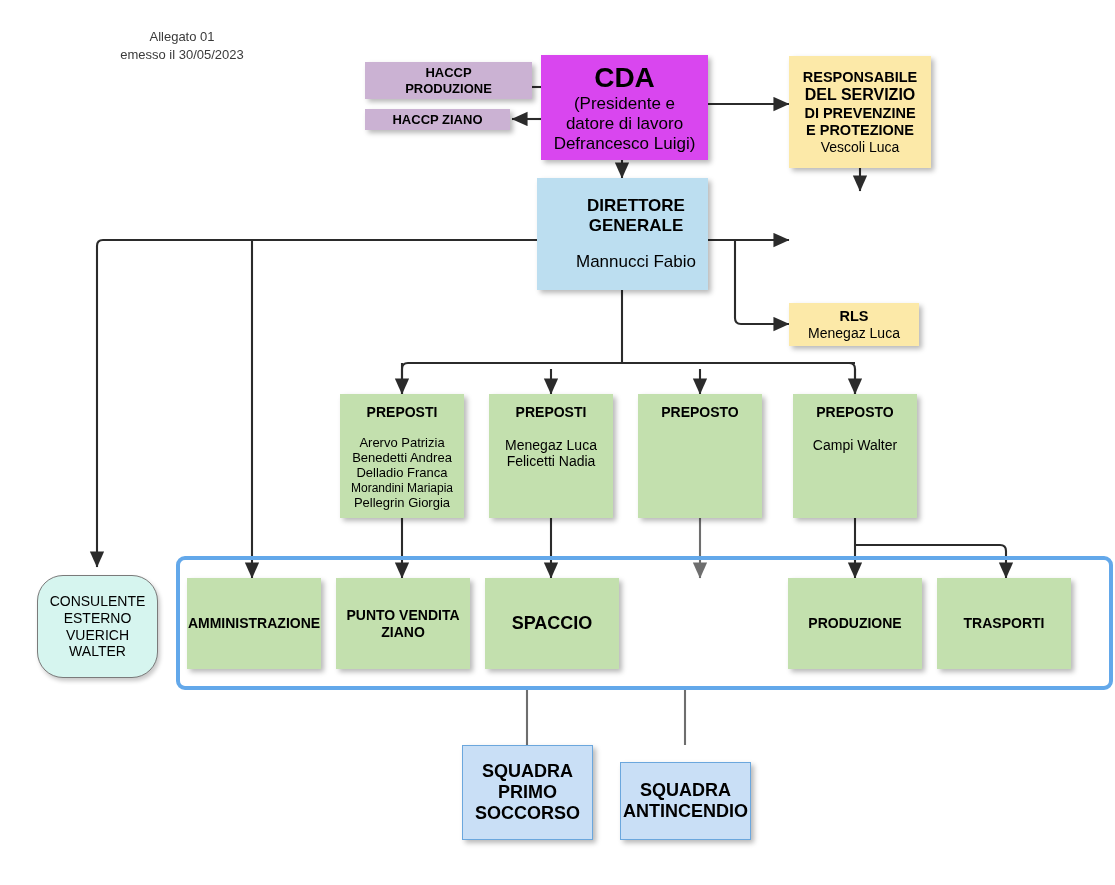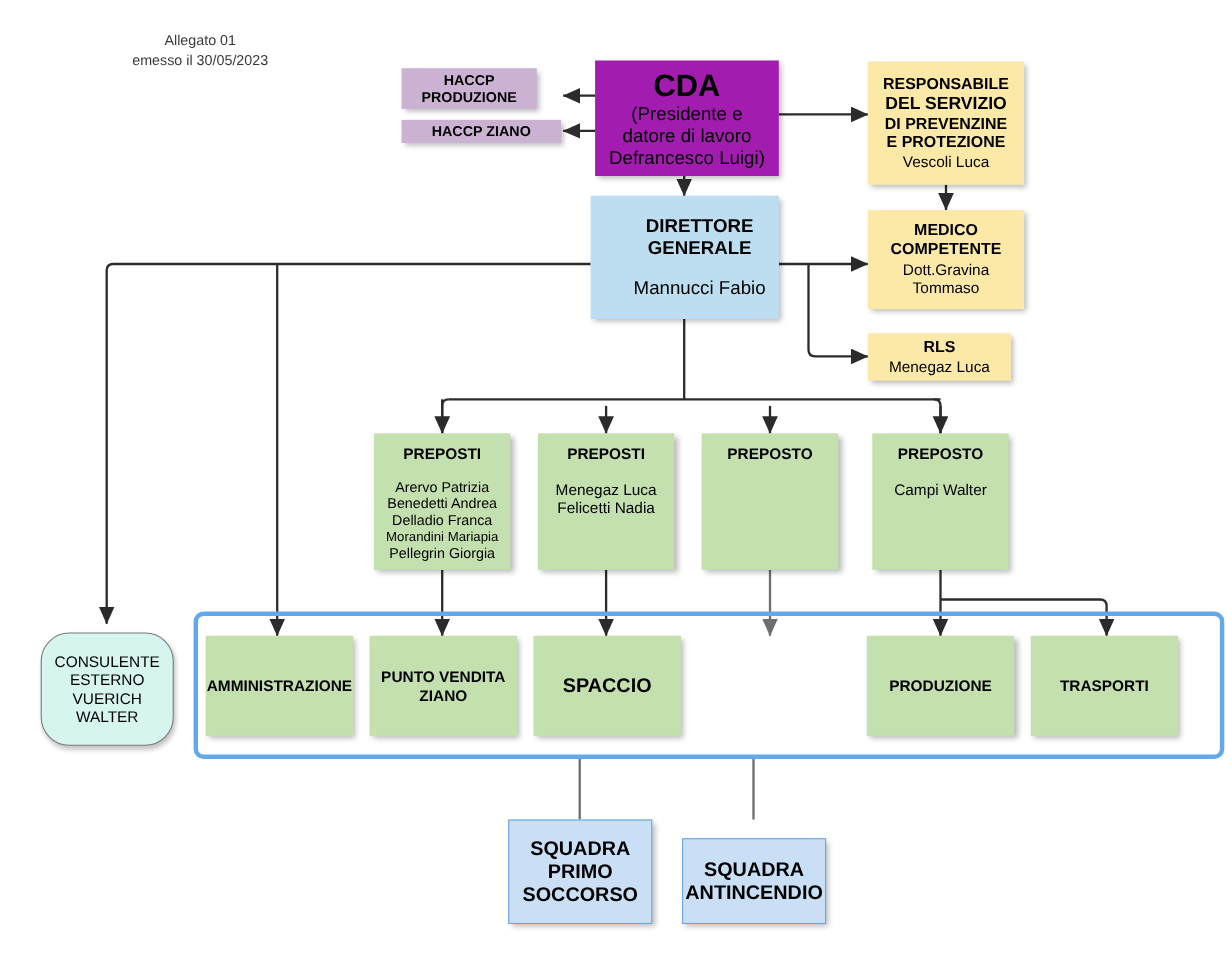--- a/index.html
+++ b/index.html
@@ -158,7 +158,7 @@
     <div class="sub" style="font-size:17px;">Defrancesco Luigi)</div>
   </div>
 
-  <div class="node n-haccp" style="left:365px; top:62px; width:123px; height:37px;text-align:right;">
+  <div class="node n-haccp" style="left:365px; top:62px; width:167px; height:37px;text-align:right;">
     <div class="ttl" style="font-size:13px;">HACCP</div>
     <div class="ttl" style="font-size:13px;">PRODUZIONE</div>
   </div>

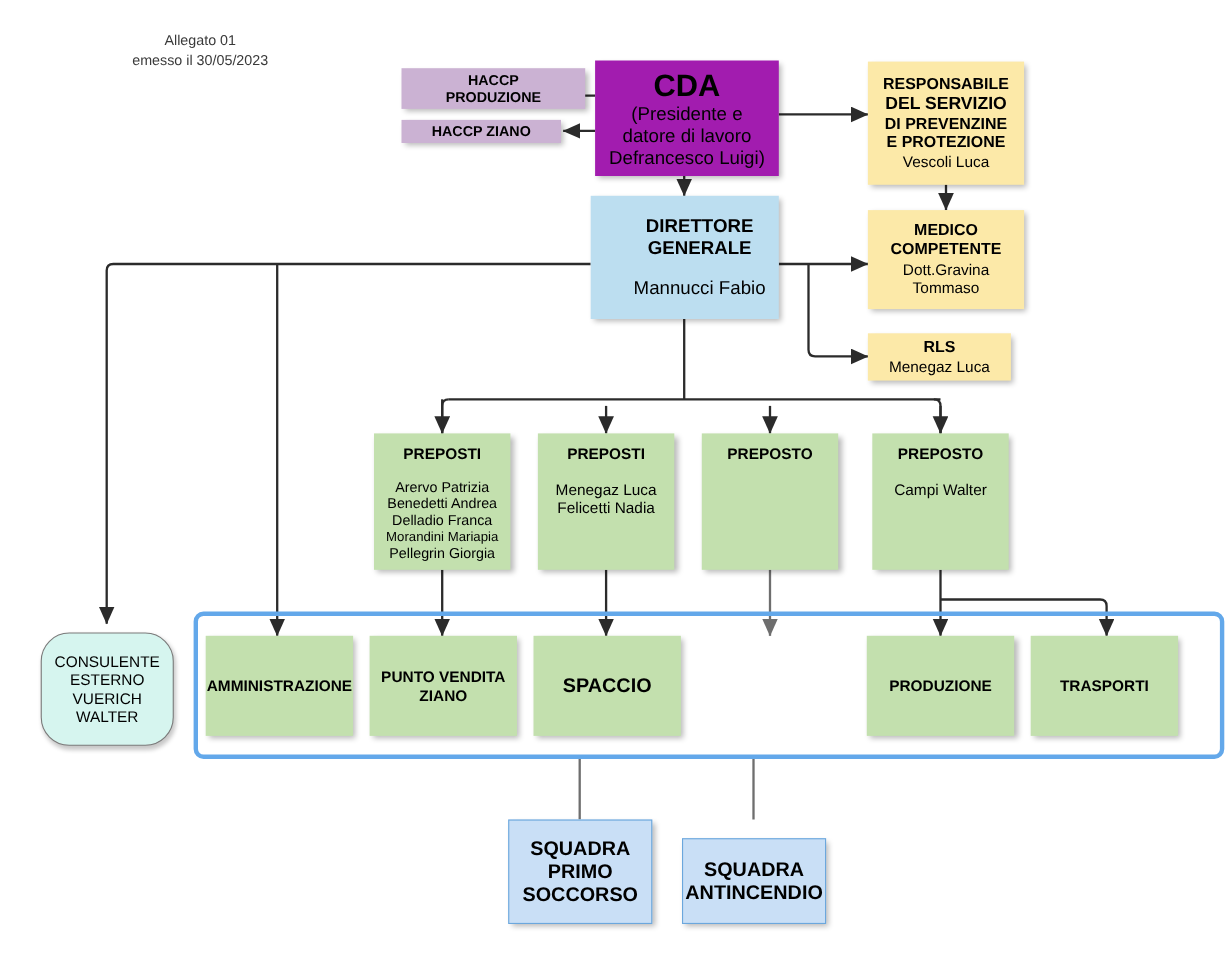--- a/index.html
+++ b/index.html
@@ -51,7 +51,7 @@
   }
 
   
-  .n-cda      { background: #a21caf; }
+  .n-cda      { background: #d946ef; }
   .n-haccp    { background: #cbb2d3; }
   .n-yellow   { background: #fce9a8; }
   .n-blue     { background: #bcdef0; }

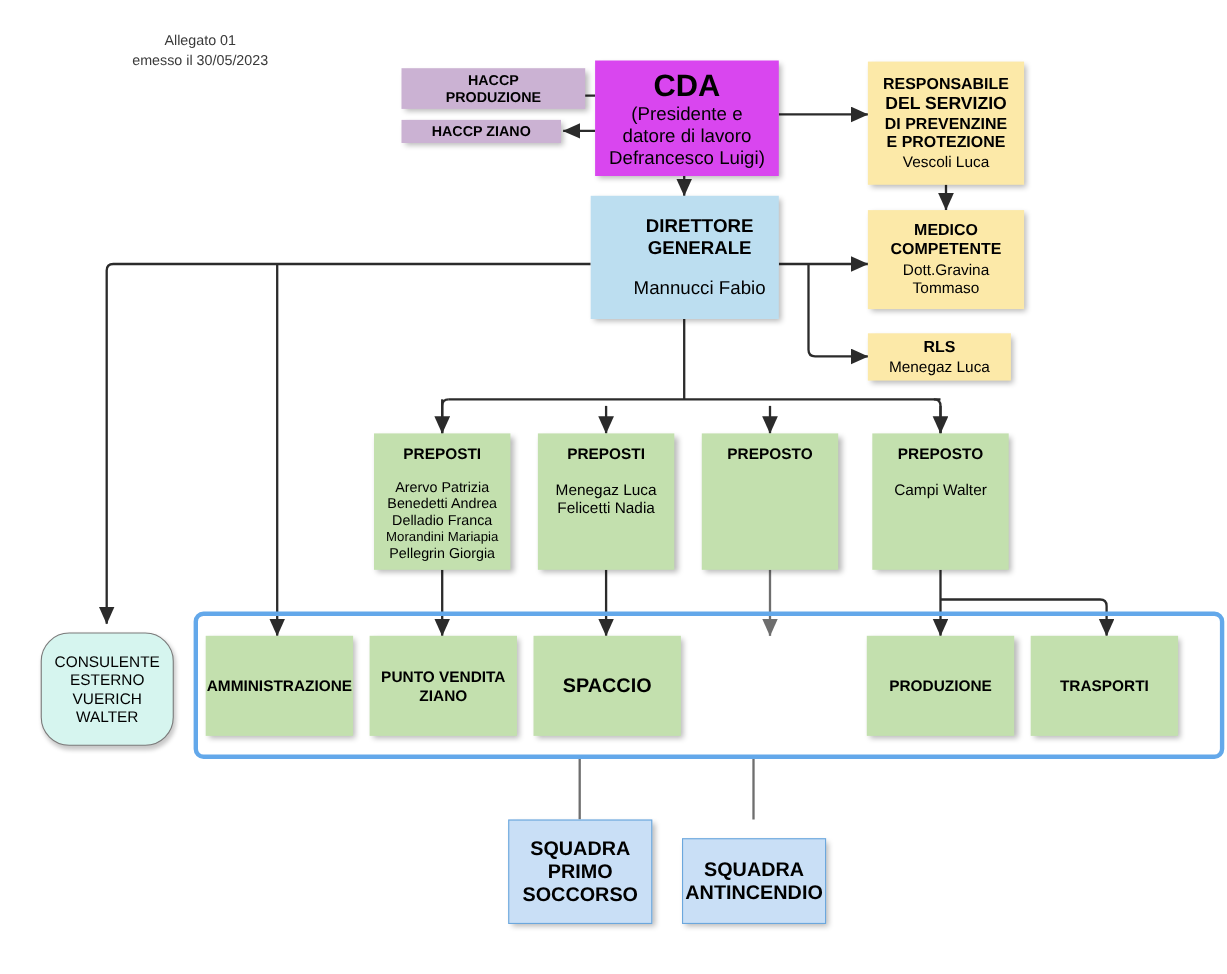--- a/index.html
+++ b/index.html
@@ -181,12 +181,6 @@
     <div class="sub" style="font-size:17px; margin-top:16px;">Mannucci Fabio</div>
   </div>
 
-  <div class="node n-yellow" style="left:789px; top:191px; width:142px; height:90px;">
-    <div class="ttl" style="font-size:14.5px;">MEDICO</div>
-    <div class="ttl" style="font-size:14.5px;">COMPETENTE</div>
-    <div class="sub" style="font-size:14px;">Dott.Gravina</div>
-    <div class="sub" style="font-size:14px;">Tommaso</div>
-  </div>
 
   <div class="node n-yellow" style="left:789px; top:303px; width:130px; height:43px;">
     <div class="ttl" style="font-size:14.5px;">RLS</div>

